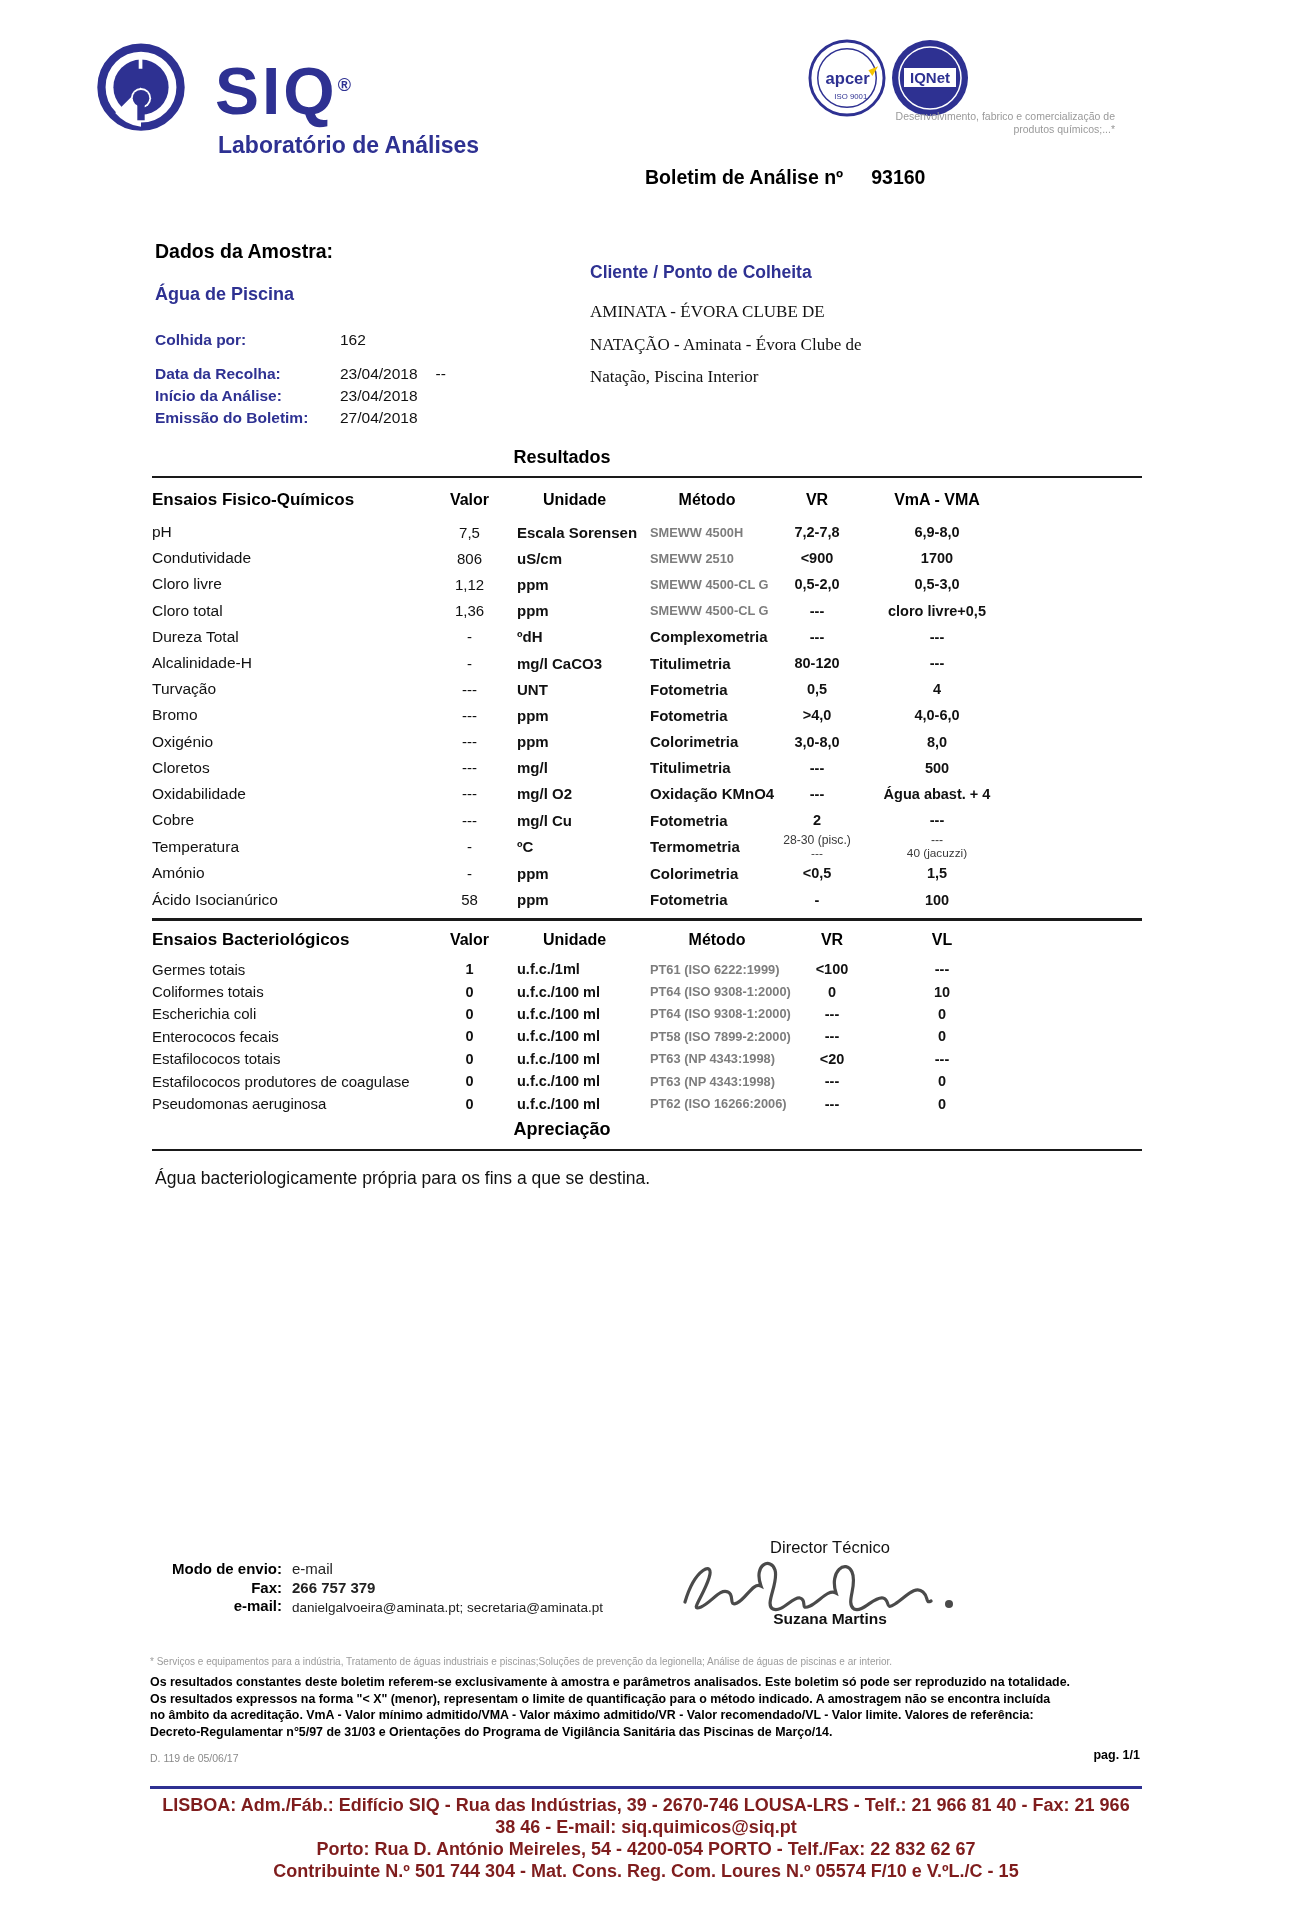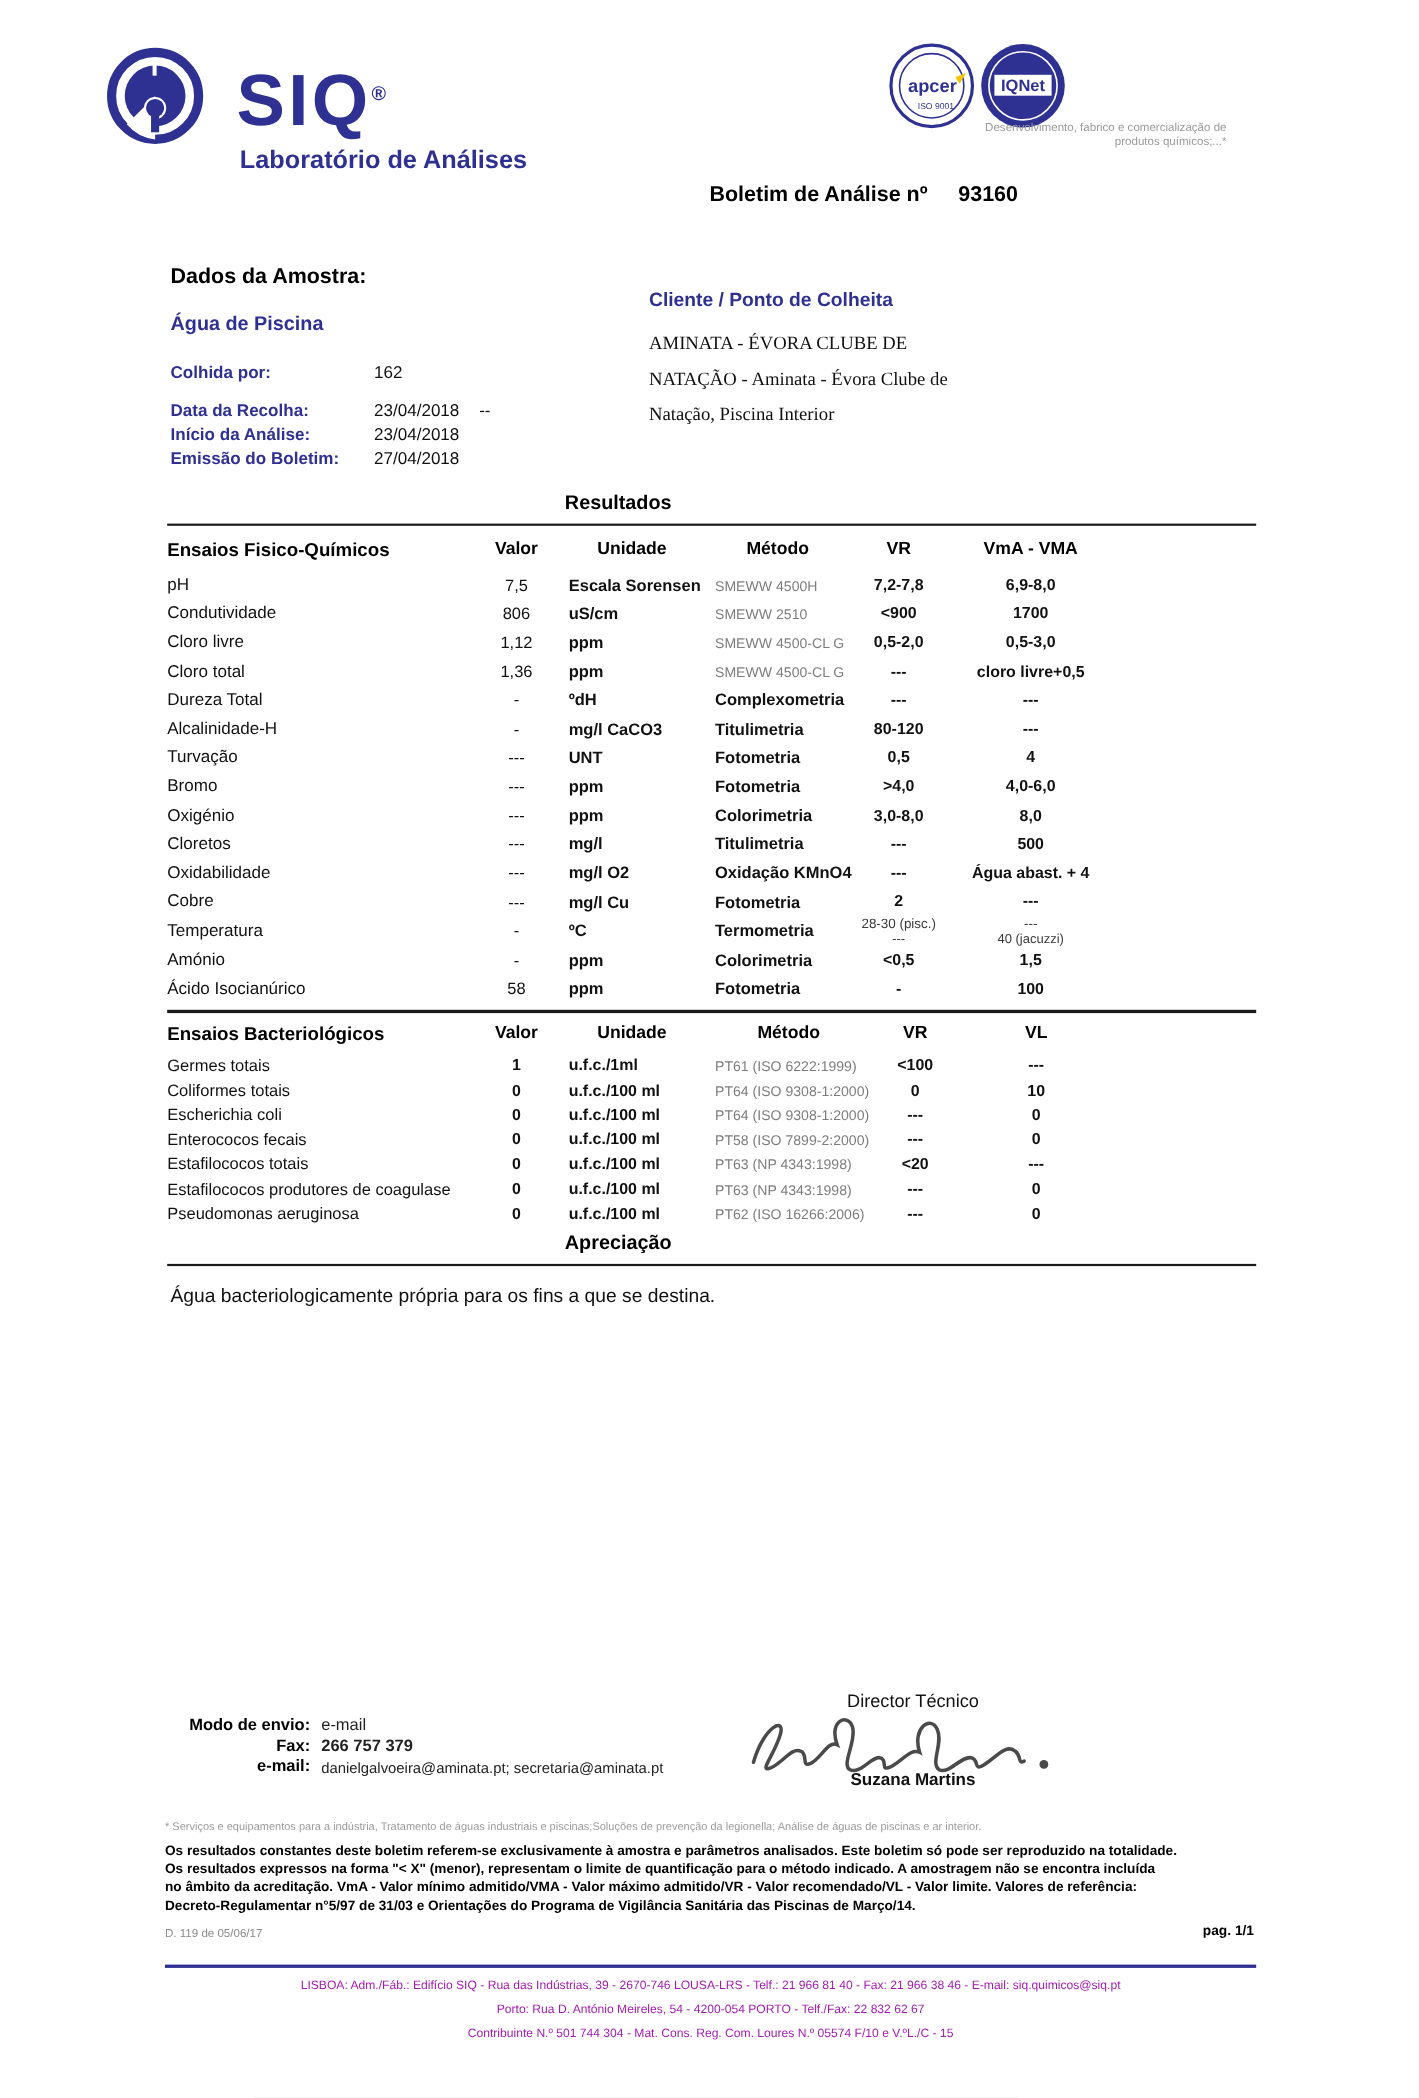--- a/index.html
+++ b/index.html
@@ -54,7 +54,7 @@
   td.c-unit{font-size:15px;font-weight:700;padding-left:10px;}
   .bact-table td.c-unit{font-size:14.5px;}
   td.c-met{font-size:15px;font-weight:700;padding-left:8px;}
-  td.c-met.light{font-size:12.8px;font-weight:400;color:#7d7d7d;}
+  td.c-met.light{font-size:12.8px;font-weight:700;color:#7d7d7d;}
   td.c-vr,td.c-vma{font-size:14.5px;font-weight:700;margin-top:17px;}
   .subline{font-size:11.8px;line-height:13px;font-weight:400;color:#3a3a3a;}
   .mainline{line-height:14px;}

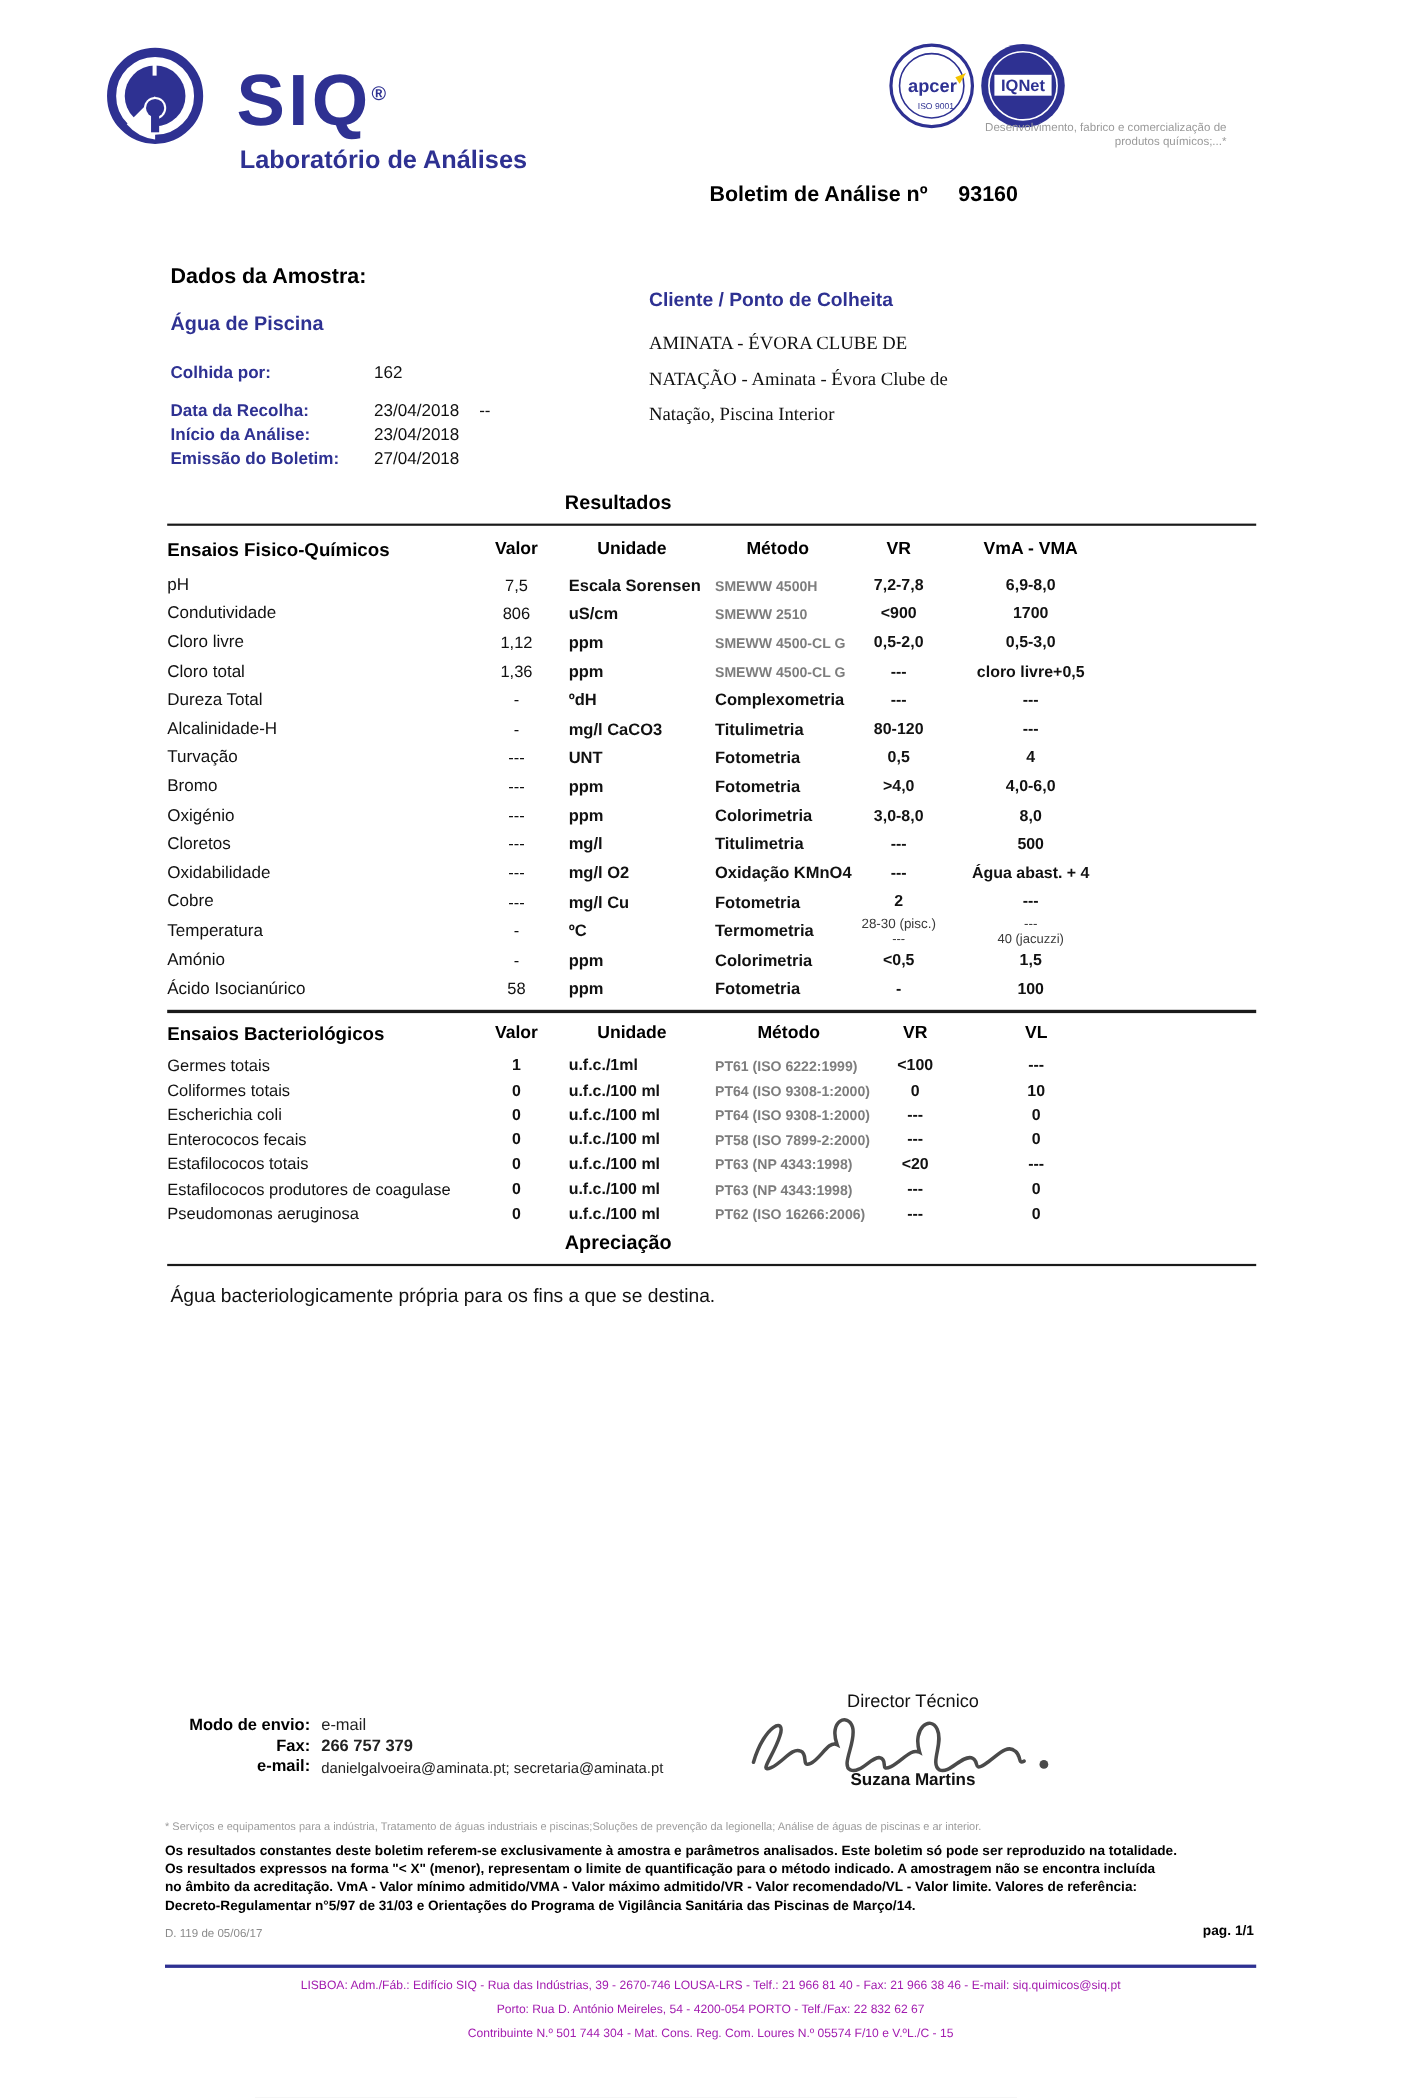--- a/index.html
+++ b/index.html
@@ -82,7 +82,7 @@
 
   
   .footer-rule{left:150px;top:1786px;width:992px;height:3px;background:#2e3192;}
-  .footer{left:150px;top:1794px;width:992px;text-align:center;font-size:11px;font-weight:400;color:#a21caf;line-height:22px;}
+  .footer{left:150px;top:1794px;width:992px;text-align:center;font-size:18px;font-weight:700;color:#7f1d1d;line-height:22px;}
 </style>
 </head>
 <body>

